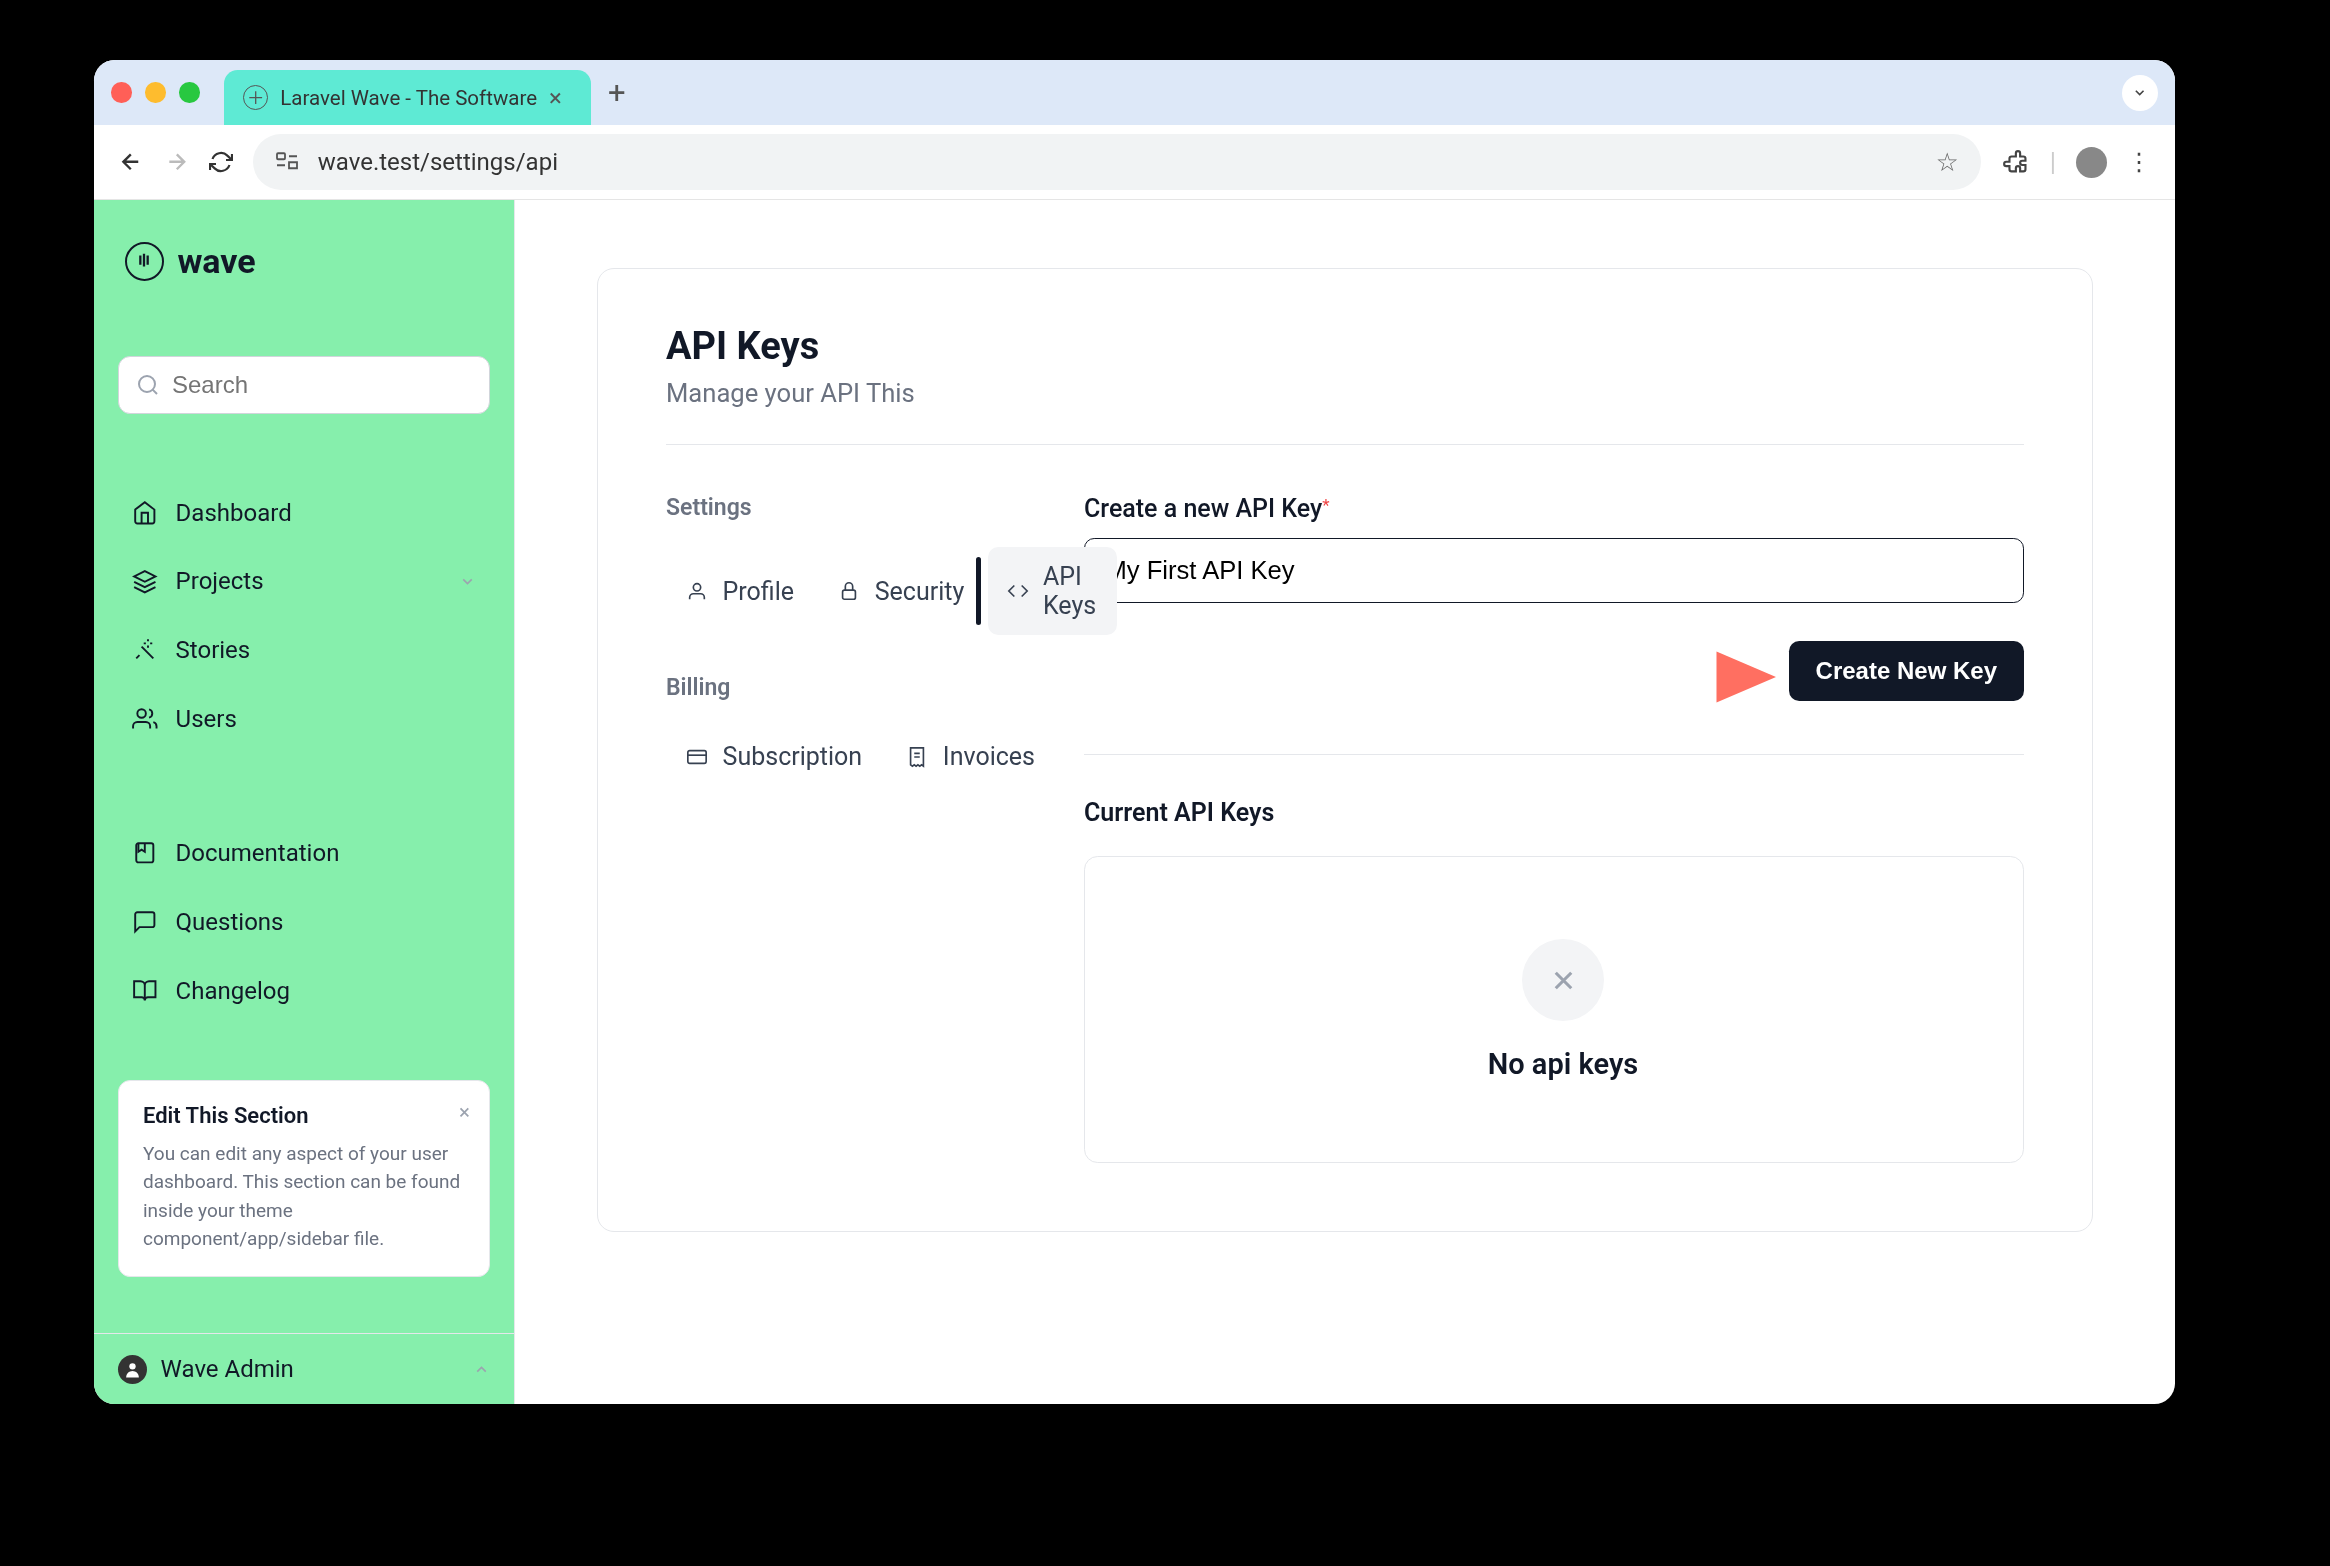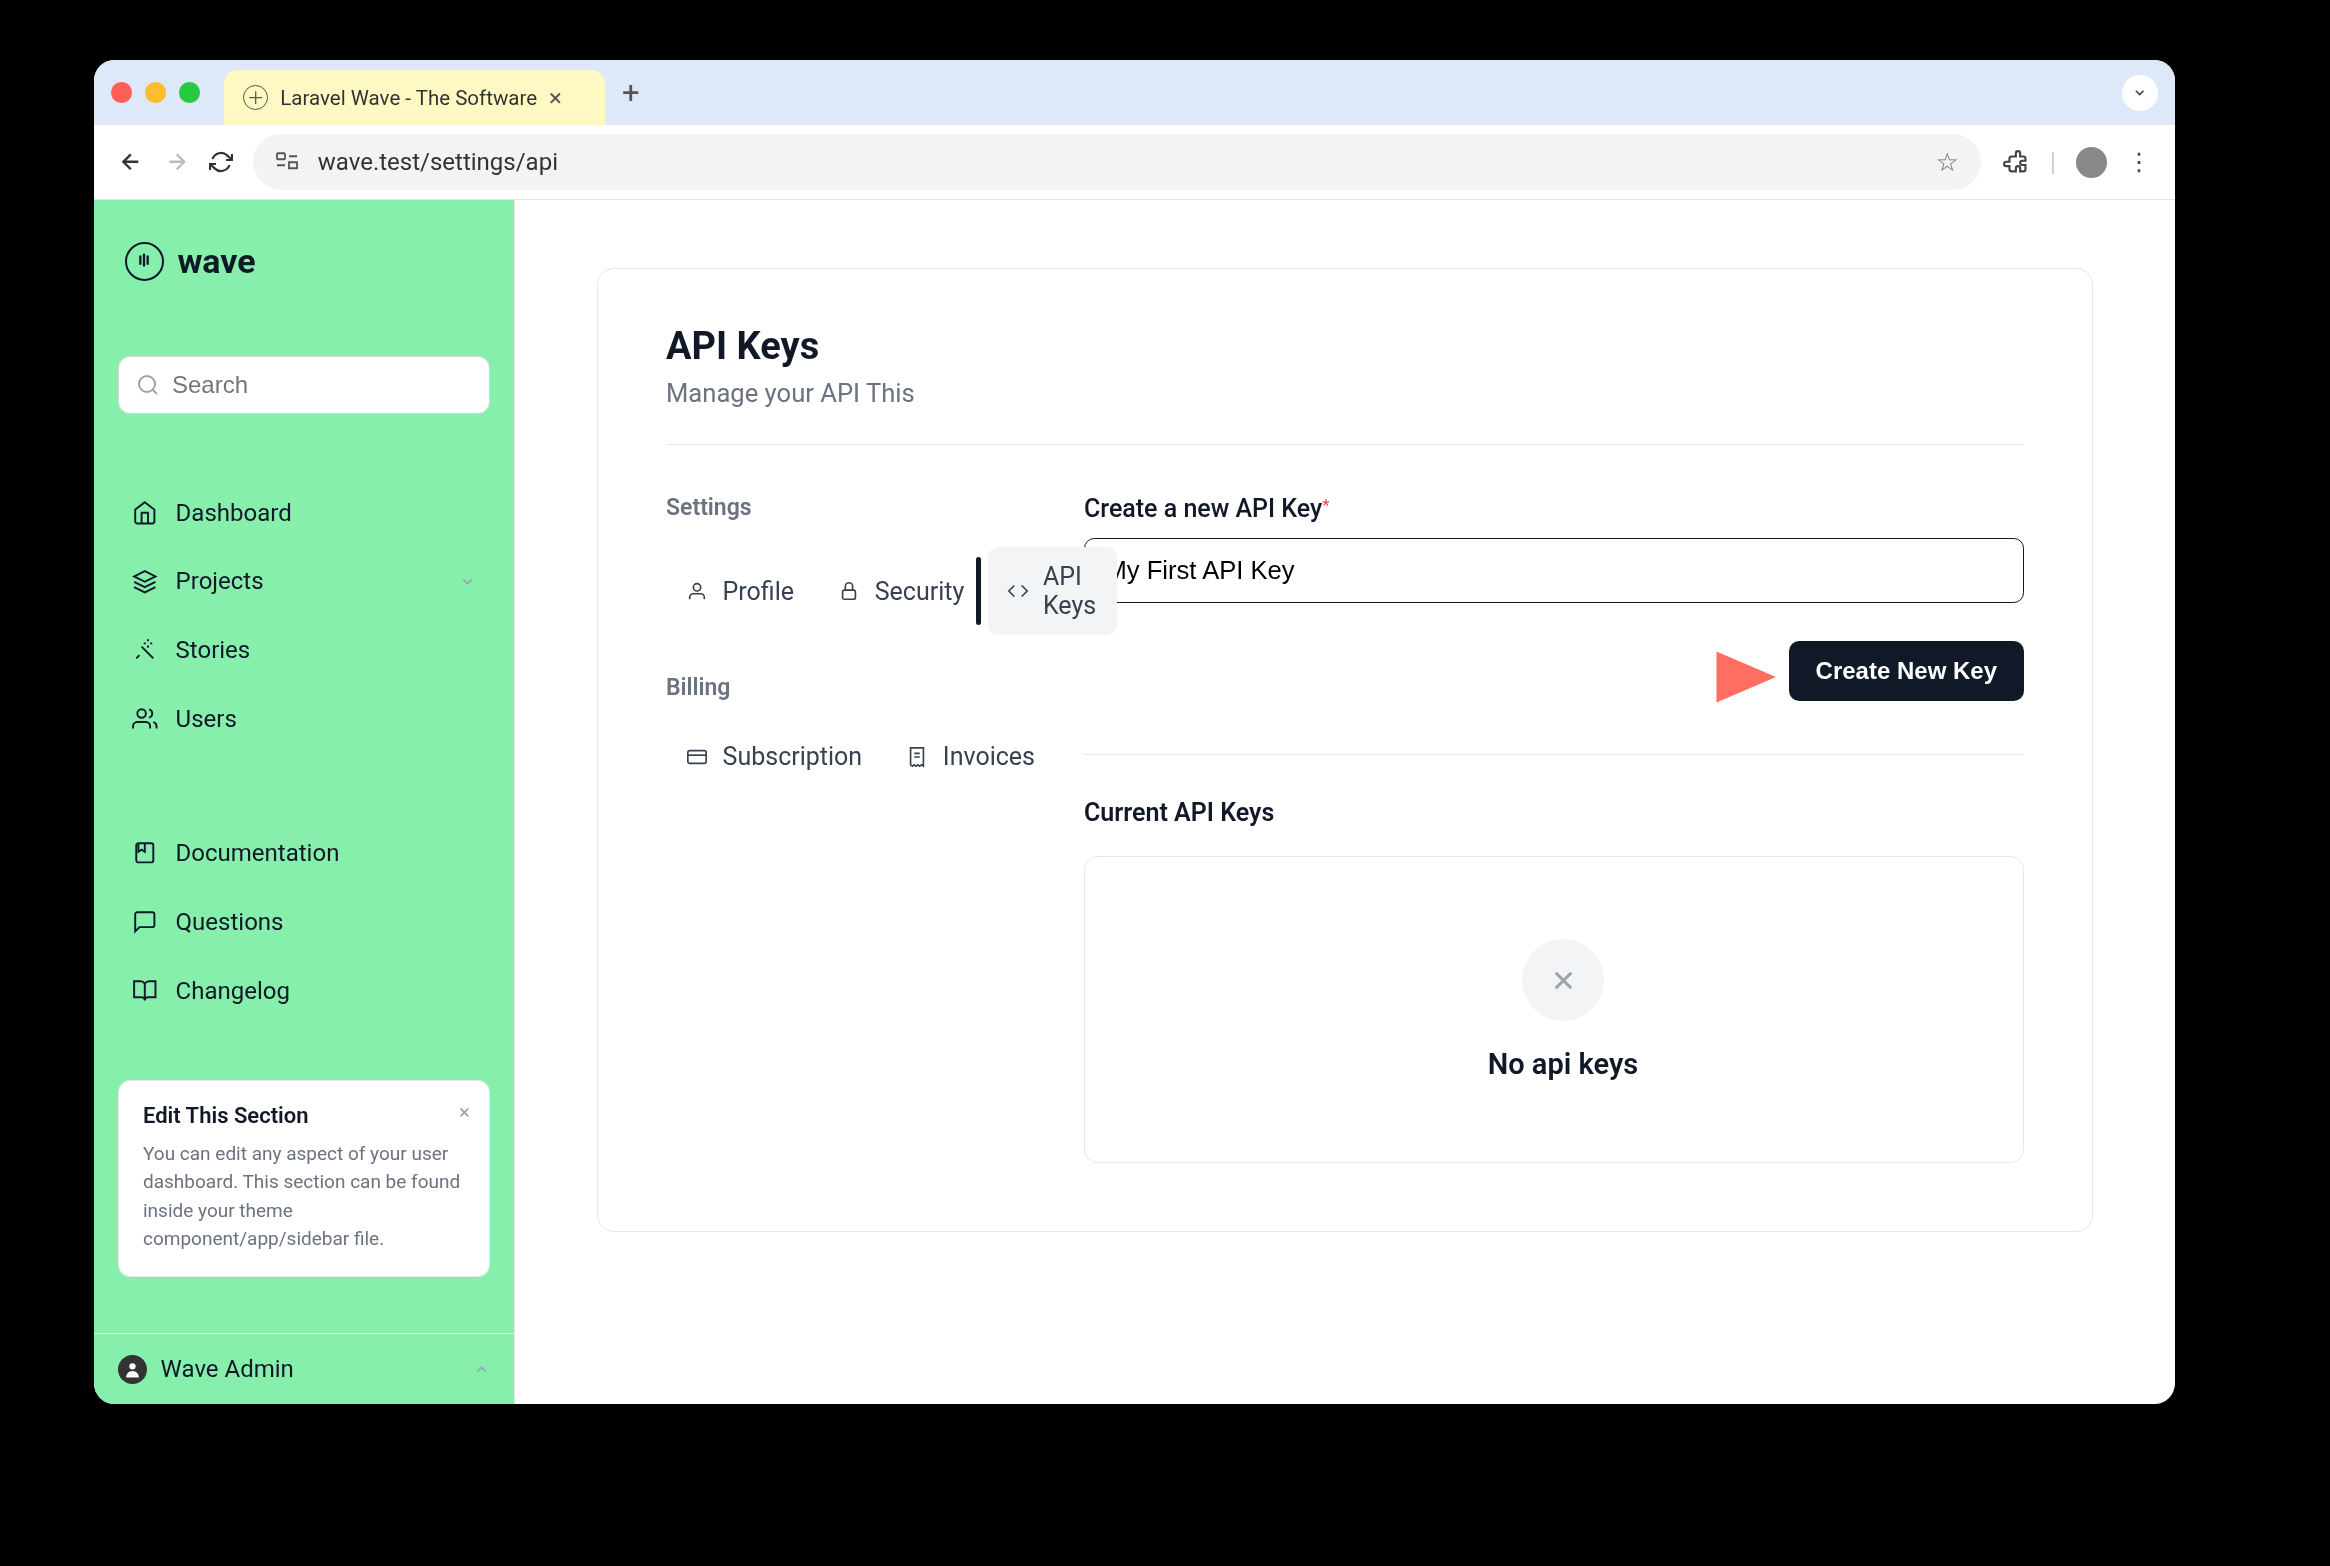--- a/index.html
+++ b/index.html
@@ -34,11 +34,11 @@
 .dot.yellow { background: #febc2e; }
 .dot.green { background: #28c840; }
 .tab {
-  background: #fef9c3;
+  background: #5eead4;
   border-radius: 13.6px 13.6px 0 0;
   height: 55px;
   align-self: flex-end;
-  padding: 0 43px 0 19px;
+  padding: 0 29px 0 19px;
   display: flex;
   align-items: center;
   gap: 12px;

